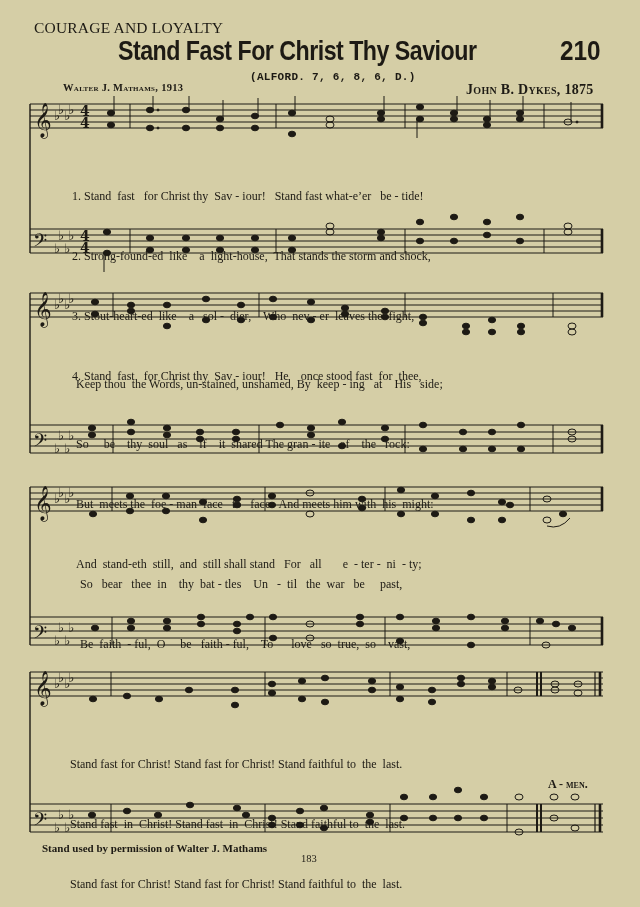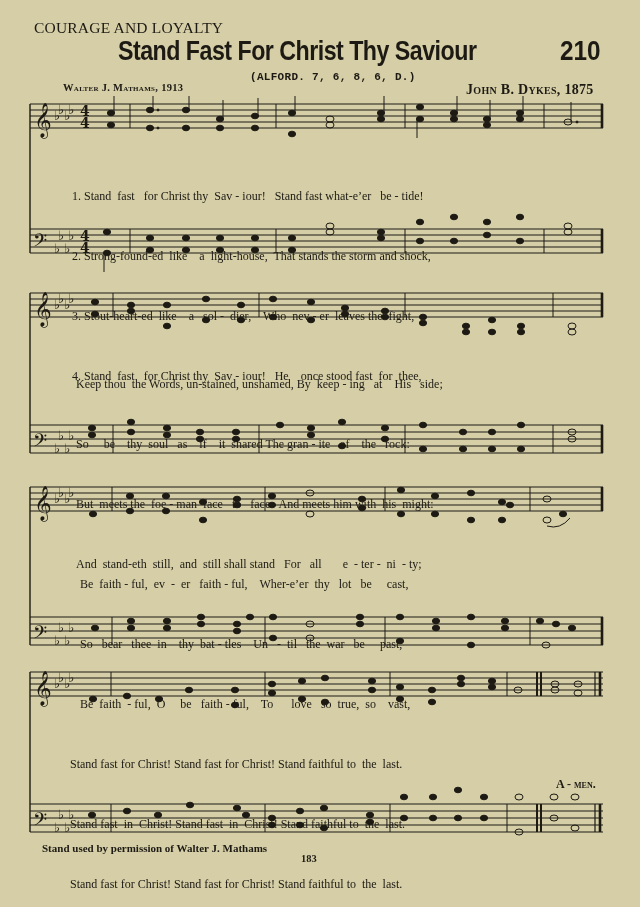--- a/index.html
+++ b/index.html
@@ -367,7 +367,6 @@
     </g>
   </svg>
   <div class="lyrics" style="left:80px; top:534px;">
-    <span class="lyric-line">Be  faith - ful,  ev  -  er   faith - ful,    Wher-e’er  thy   lot   be     cast,</span>
     <span class="lyric-line">So   bear   thee  in    thy  bat - tles    Un   -  til   the  war   be     past,</span>
     <span class="lyric-line">Be  faith  - ful,  O     be   faith - ful,    To      love   so  true,  so    vast,</span>
   </div>

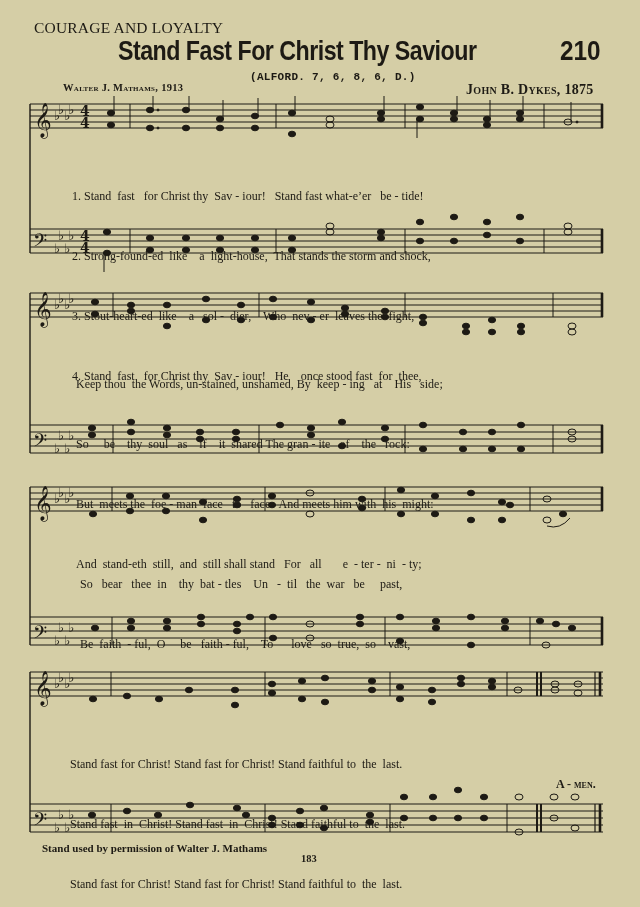--- a/index.html
+++ b/index.html
@@ -33,7 +33,7 @@
 
   .lyrics { position: absolute; font-size: 12px; line-height: 20px; white-space: pre; }
   .lyric-line { display: block; height: 20px; }
-  .amen { font-size: 12px; font-variant: small-caps; font-weight: bold; margin-left: 8px; }
+  .amen { font-size: 12px; font-variant: small-caps; font-weight: bold; }
 
   .footer-note { left: 42px; top: 892px; font-size: 11px; font-weight: bold; transform: translateY(-50px); }
   .page-number { left: 301px; top: 853px; font-size: 10.5px; font-weight: bold; }

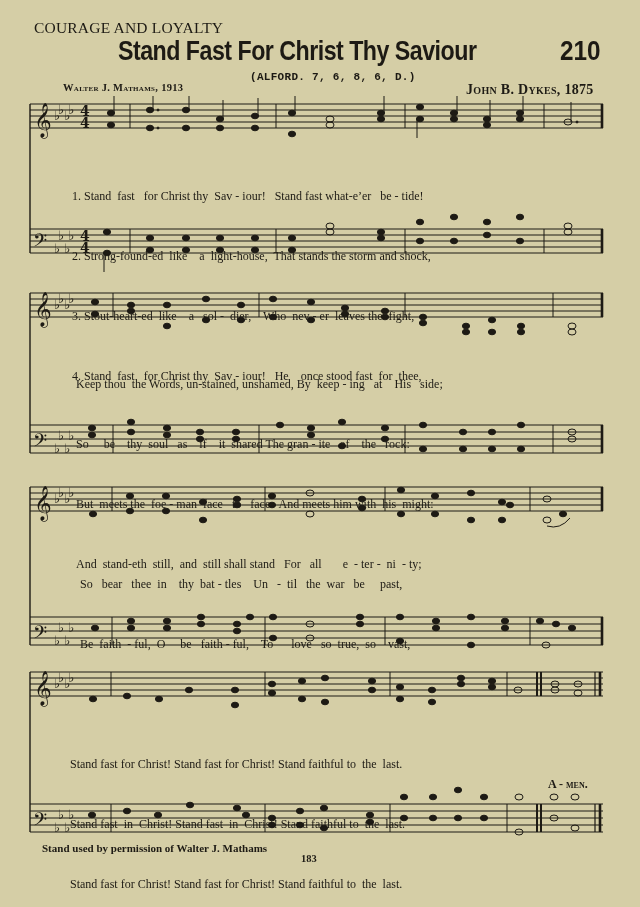--- a/index.html
+++ b/index.html
@@ -36,7 +36,7 @@
   .amen { font-size: 12px; font-variant: small-caps; font-weight: bold; }
 
   .footer-note { left: 42px; top: 892px; font-size: 11px; font-weight: bold; transform: translateY(-50px); }
-  .page-number { left: 301px; top: 853px; font-size: 10.5px; font-weight: bold; }
+  .page-number { left: 301px; top: 853px; font-size: 10.5px; font-weight: normal; }
 </style>
 </head>
 <body>

